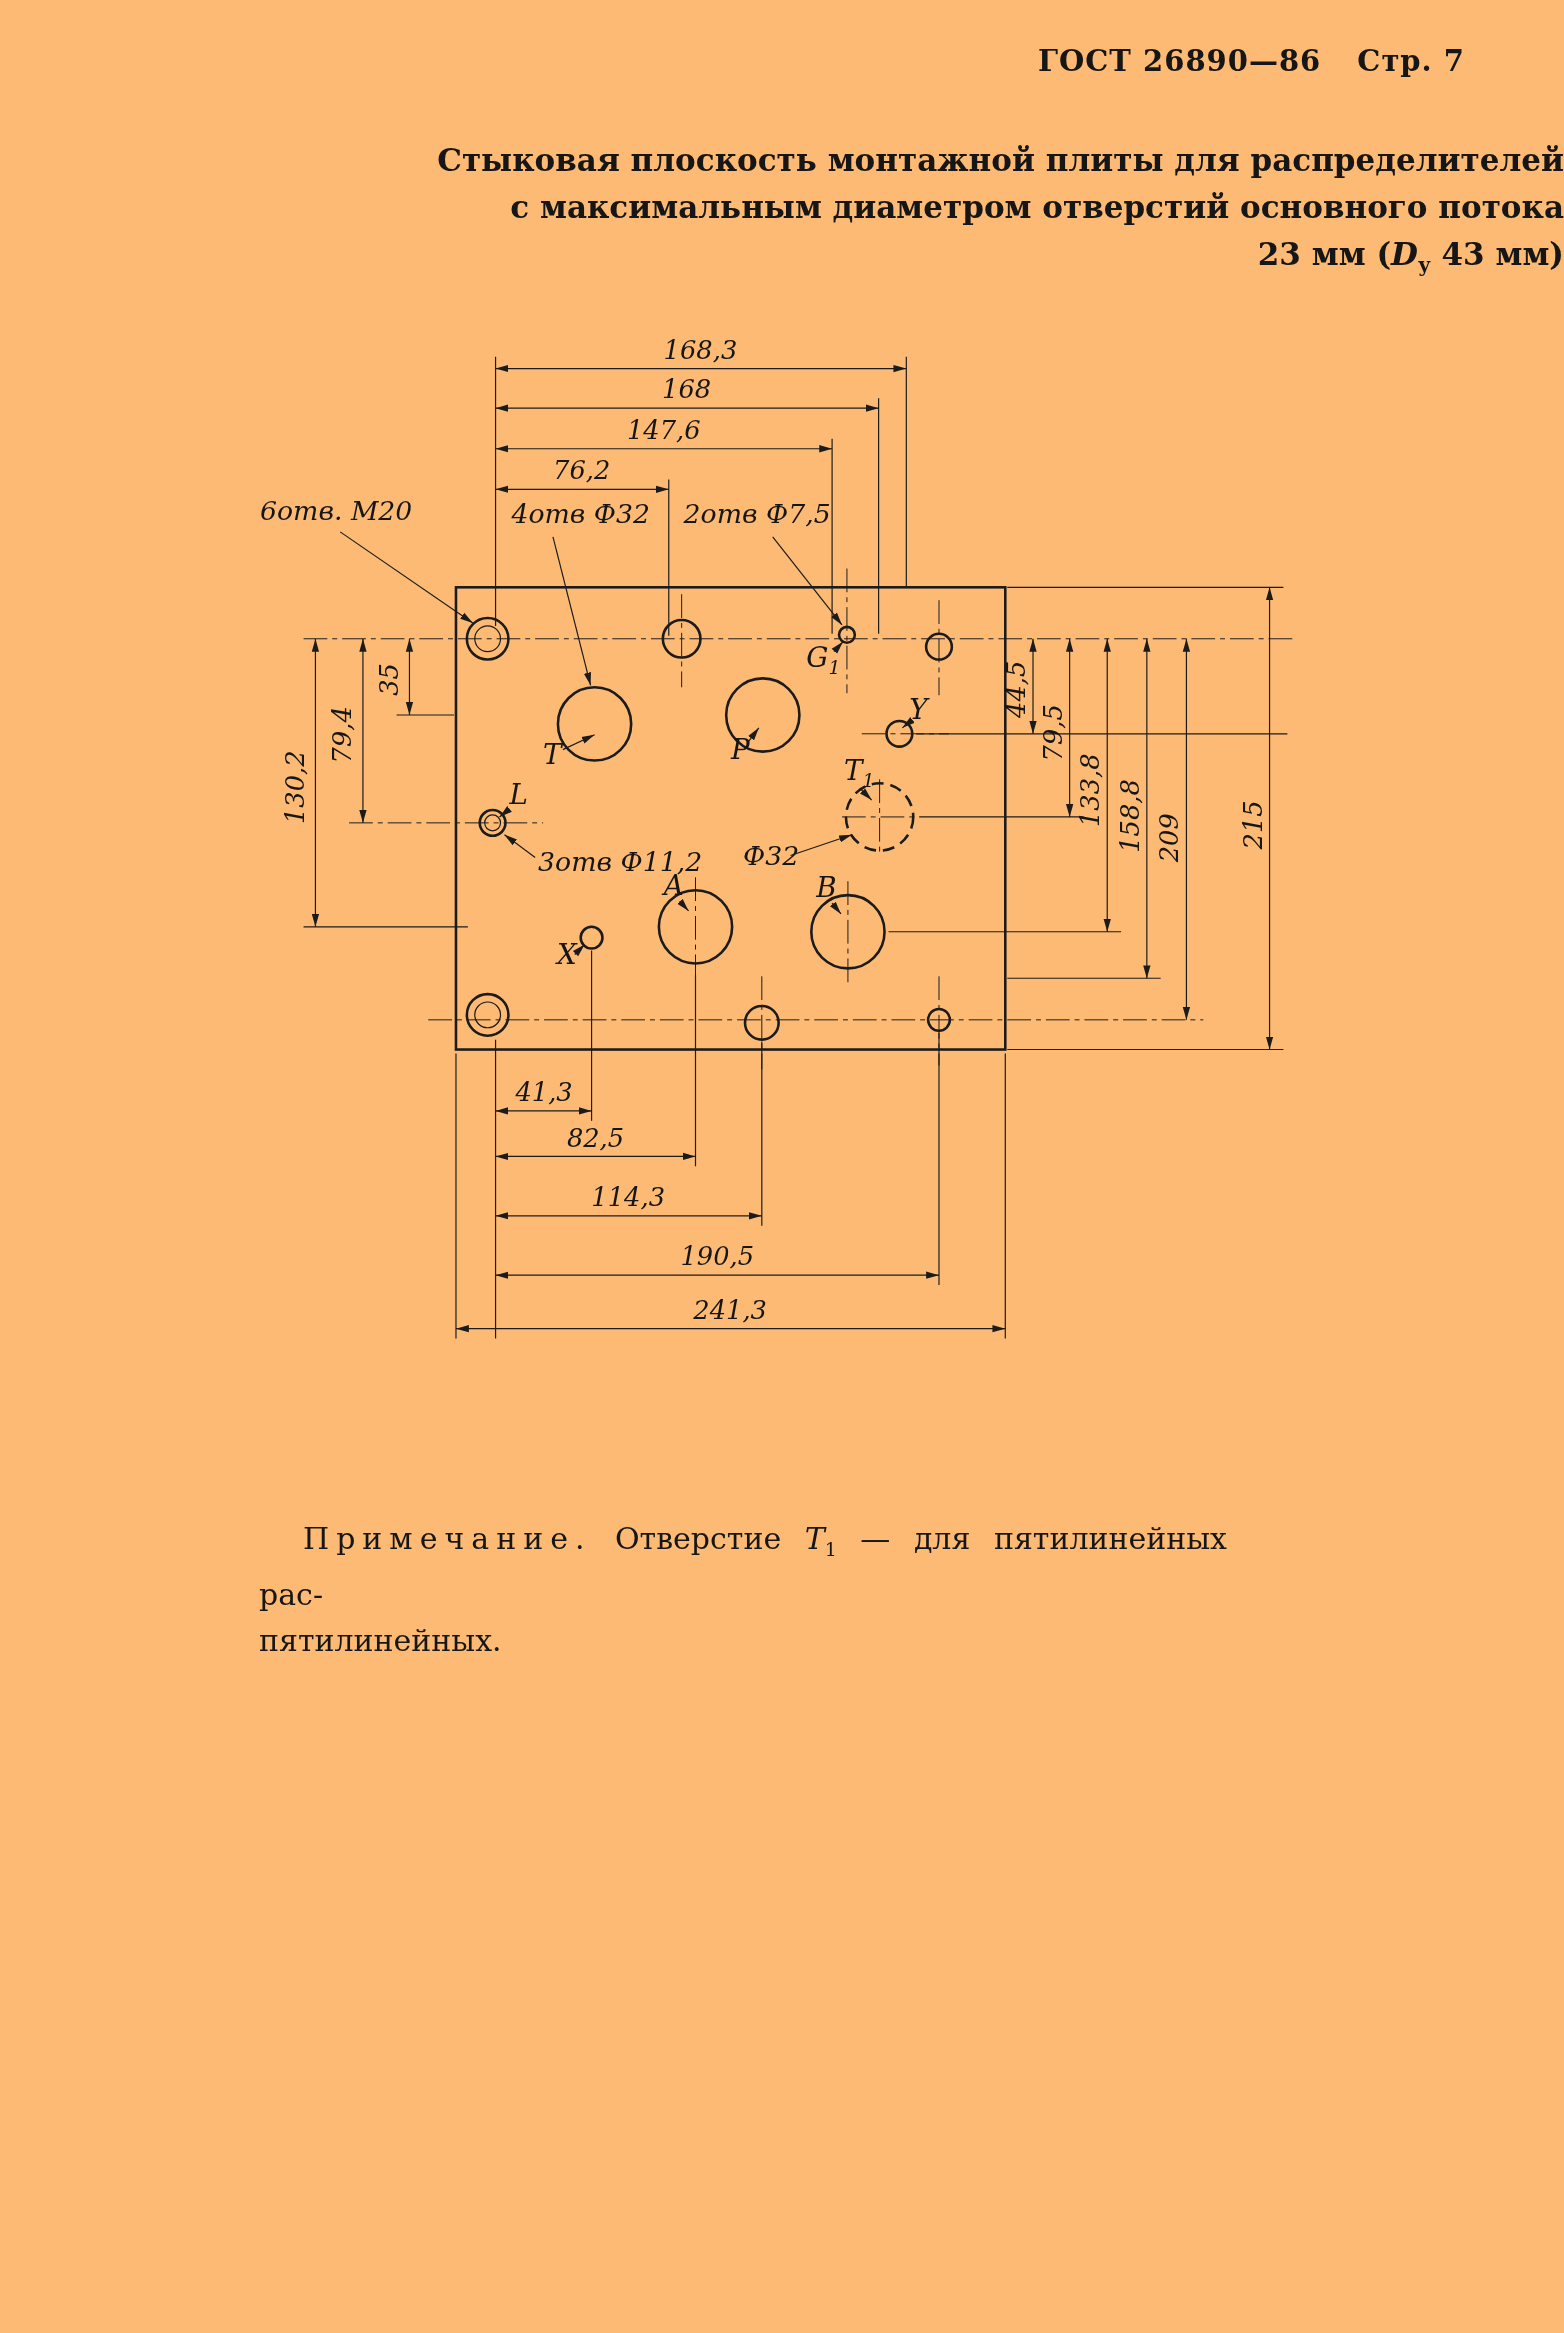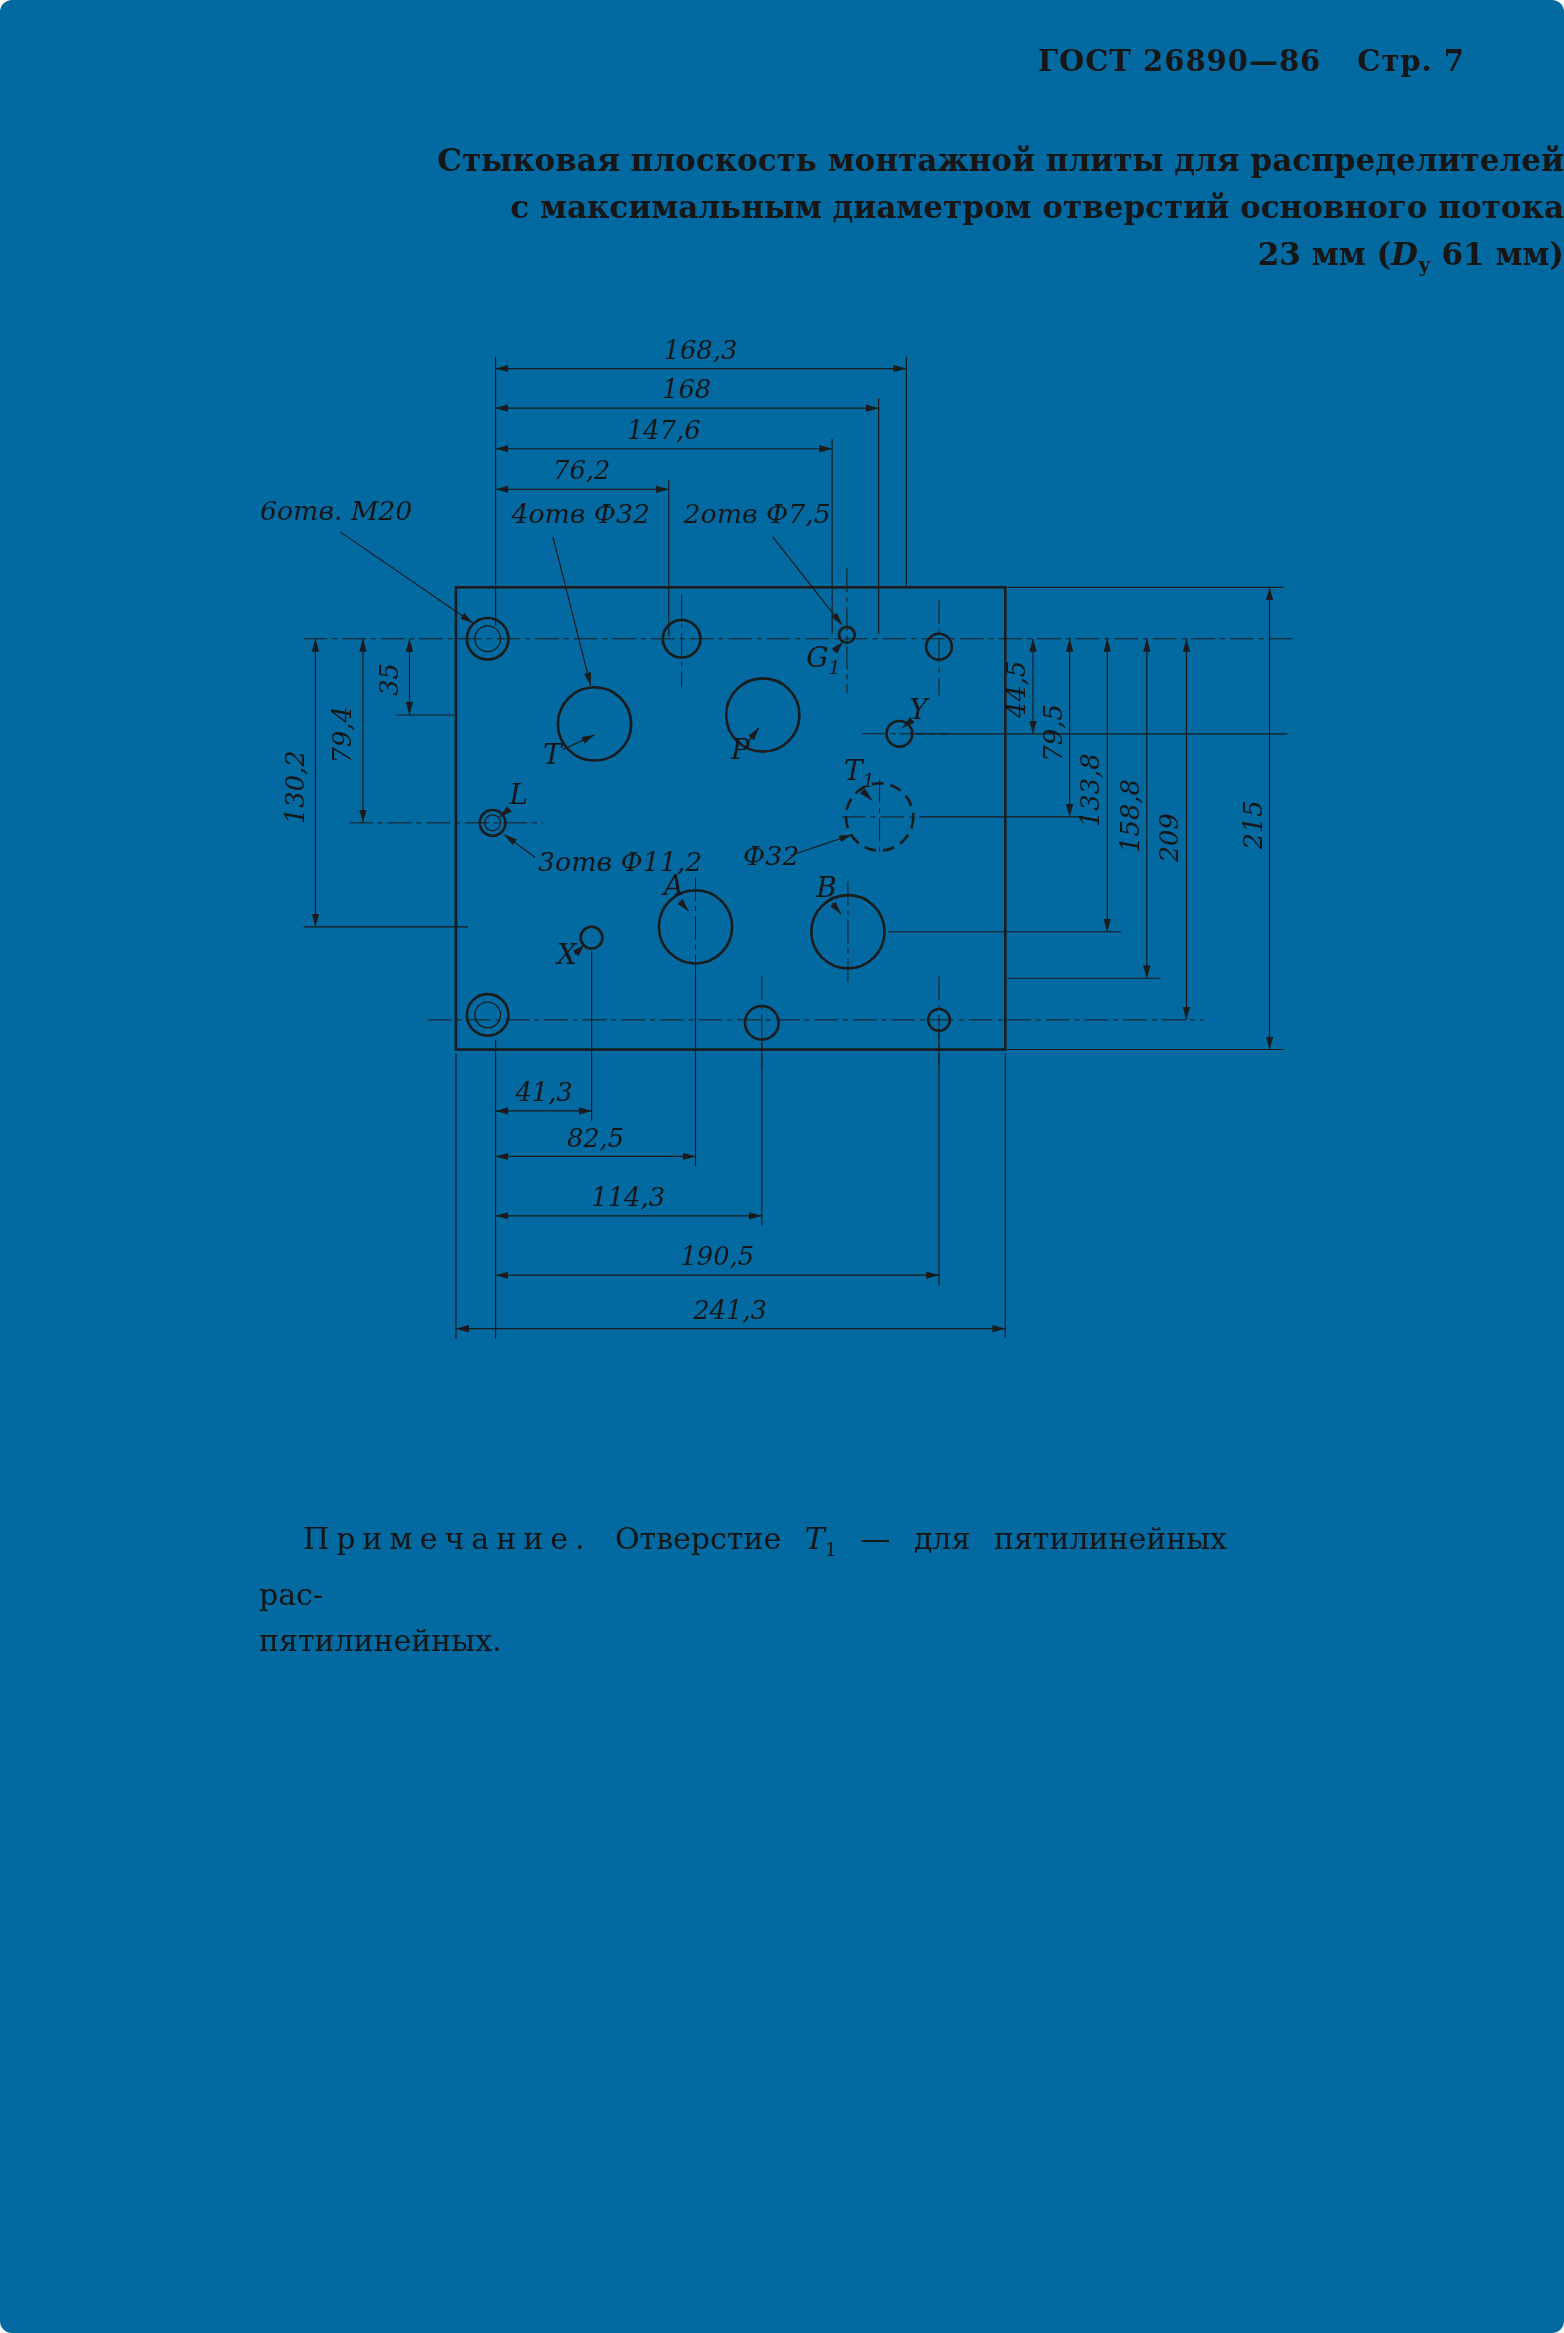--- a/index.html
+++ b/index.html
@@ -5,7 +5,7 @@
   * { margin:0; padding:0; box-sizing:border-box; }
   html,body { width:1564px; height:2333px; }
   body { background:#fbfbf9; font-family:"DejaVu Serif", serif; color:#161616; position:relative; }
-  .page { position:absolute; inset:0; background:#0369a1; overflow:hidden;border-radius:12px; }
+  .page { position:absolute; inset:0; background:#fdba74; overflow:hidden; }
 
   .header { position:absolute; top:44px; right:99px; font-weight:bold; font-size:29px; letter-spacing:1px; white-space:nowrap; }
   .header .gap { display:inline-block; width:36px; }

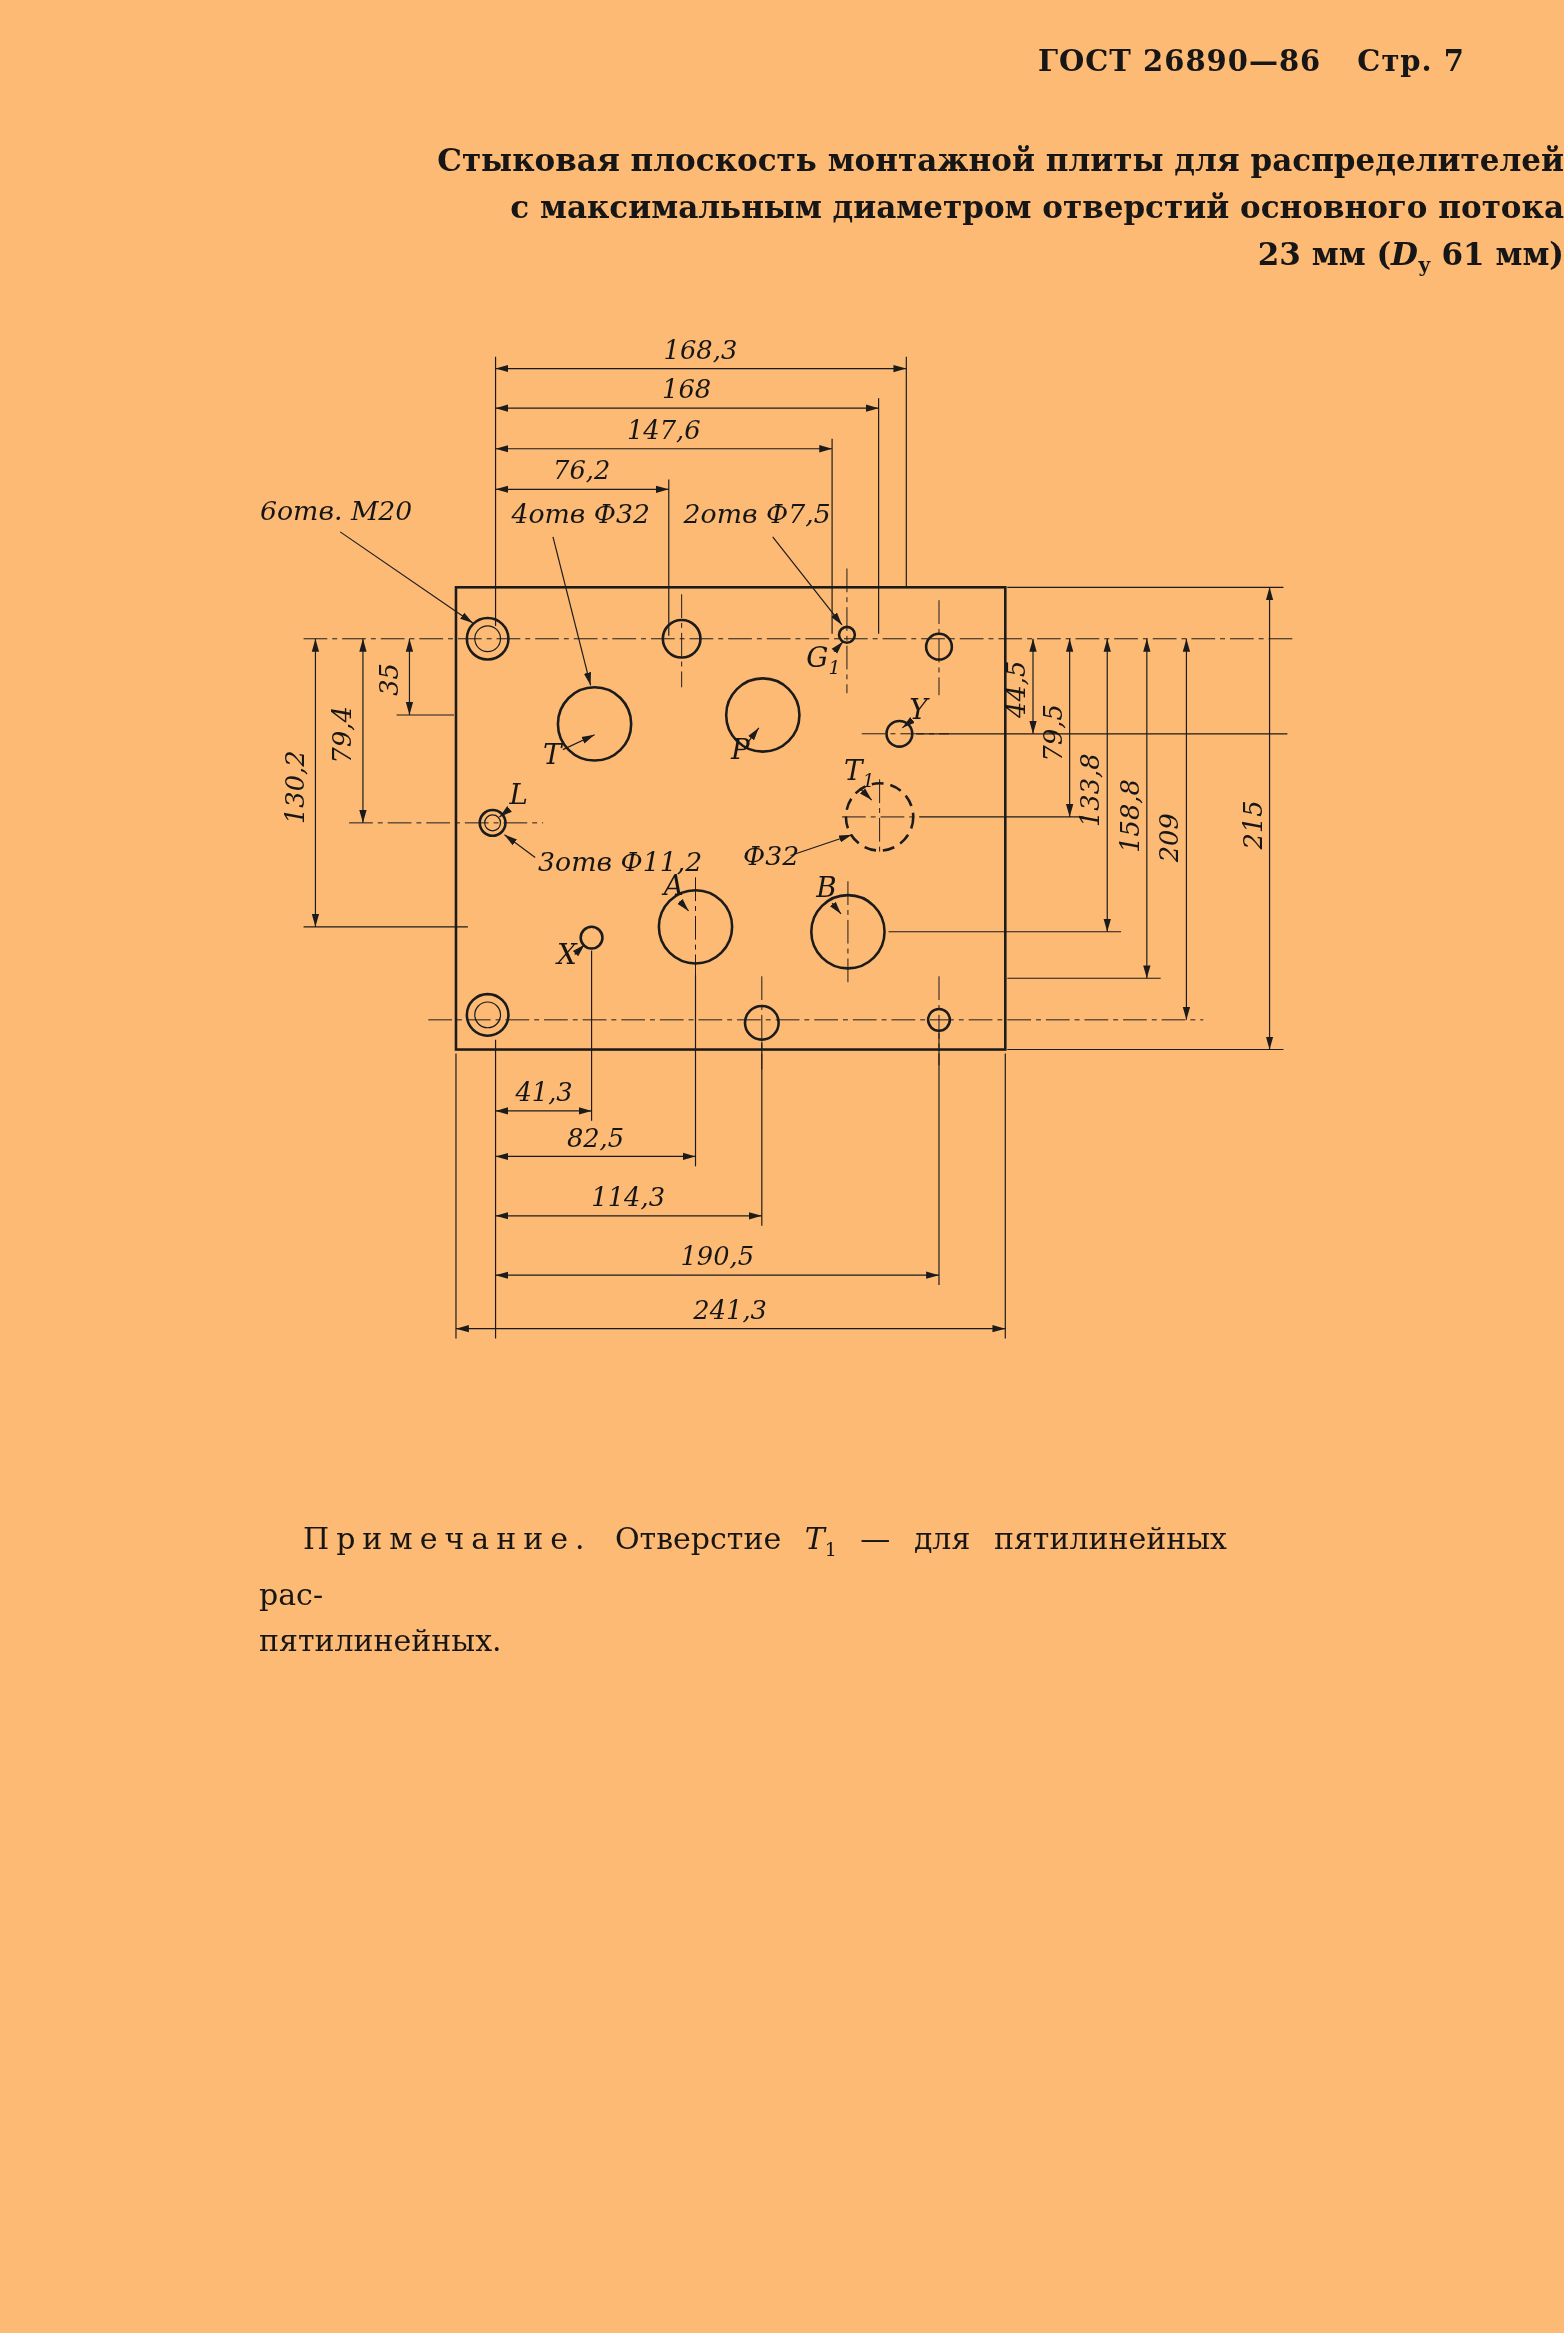--- a/index.html
+++ b/index.html
@@ -46,7 +46,7 @@
   <div class="title">
     <div>Стыковая плоскость монтажной плиты для распределителей</div>
     <div>с максимальным диаметром отверстий основного потока</div>
-    <div><span>23 мм (</span><span class="it">D</span><sub>у</sub><span> 61 мм)</span></div>
+    <div><span>23 мм (</span><span class="it">D</span><sub>у</sub><span> 43 мм)</span></div>
   </div>
 
   <svg class="drawing" width="1109" height="1064" viewBox="240 330 1120 1075" xmlns="http://www.w3.org/2000/svg">

